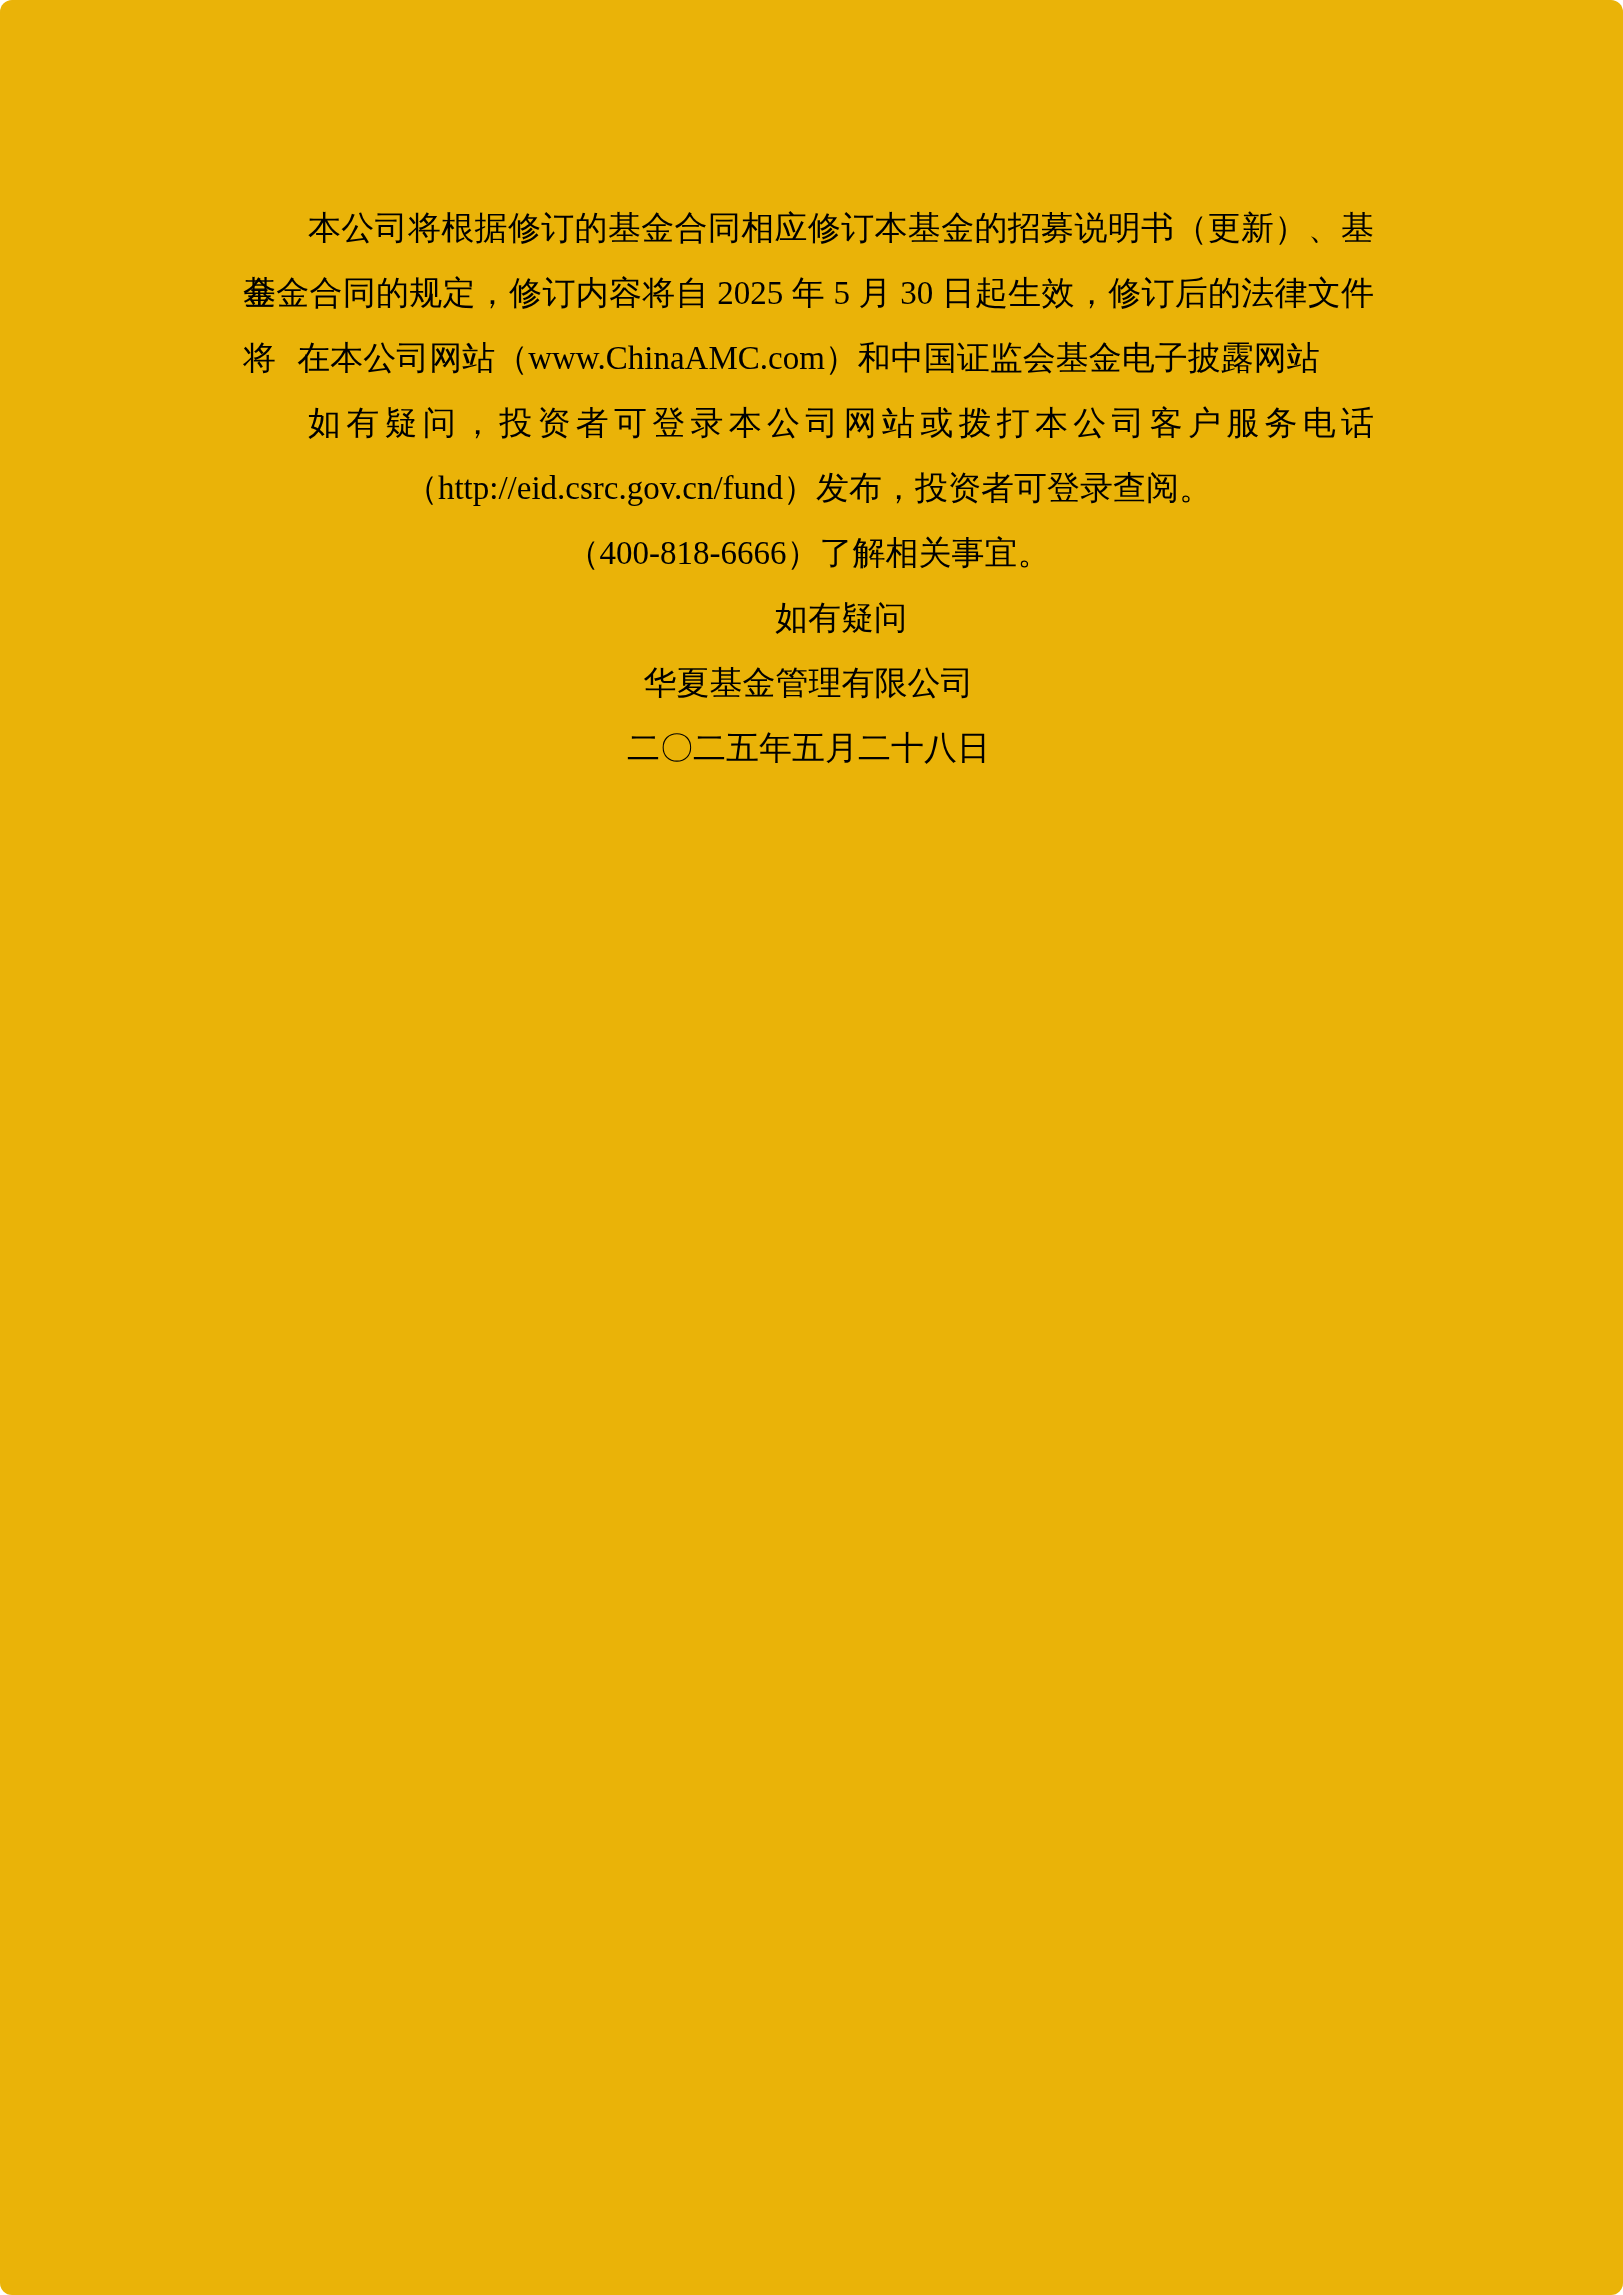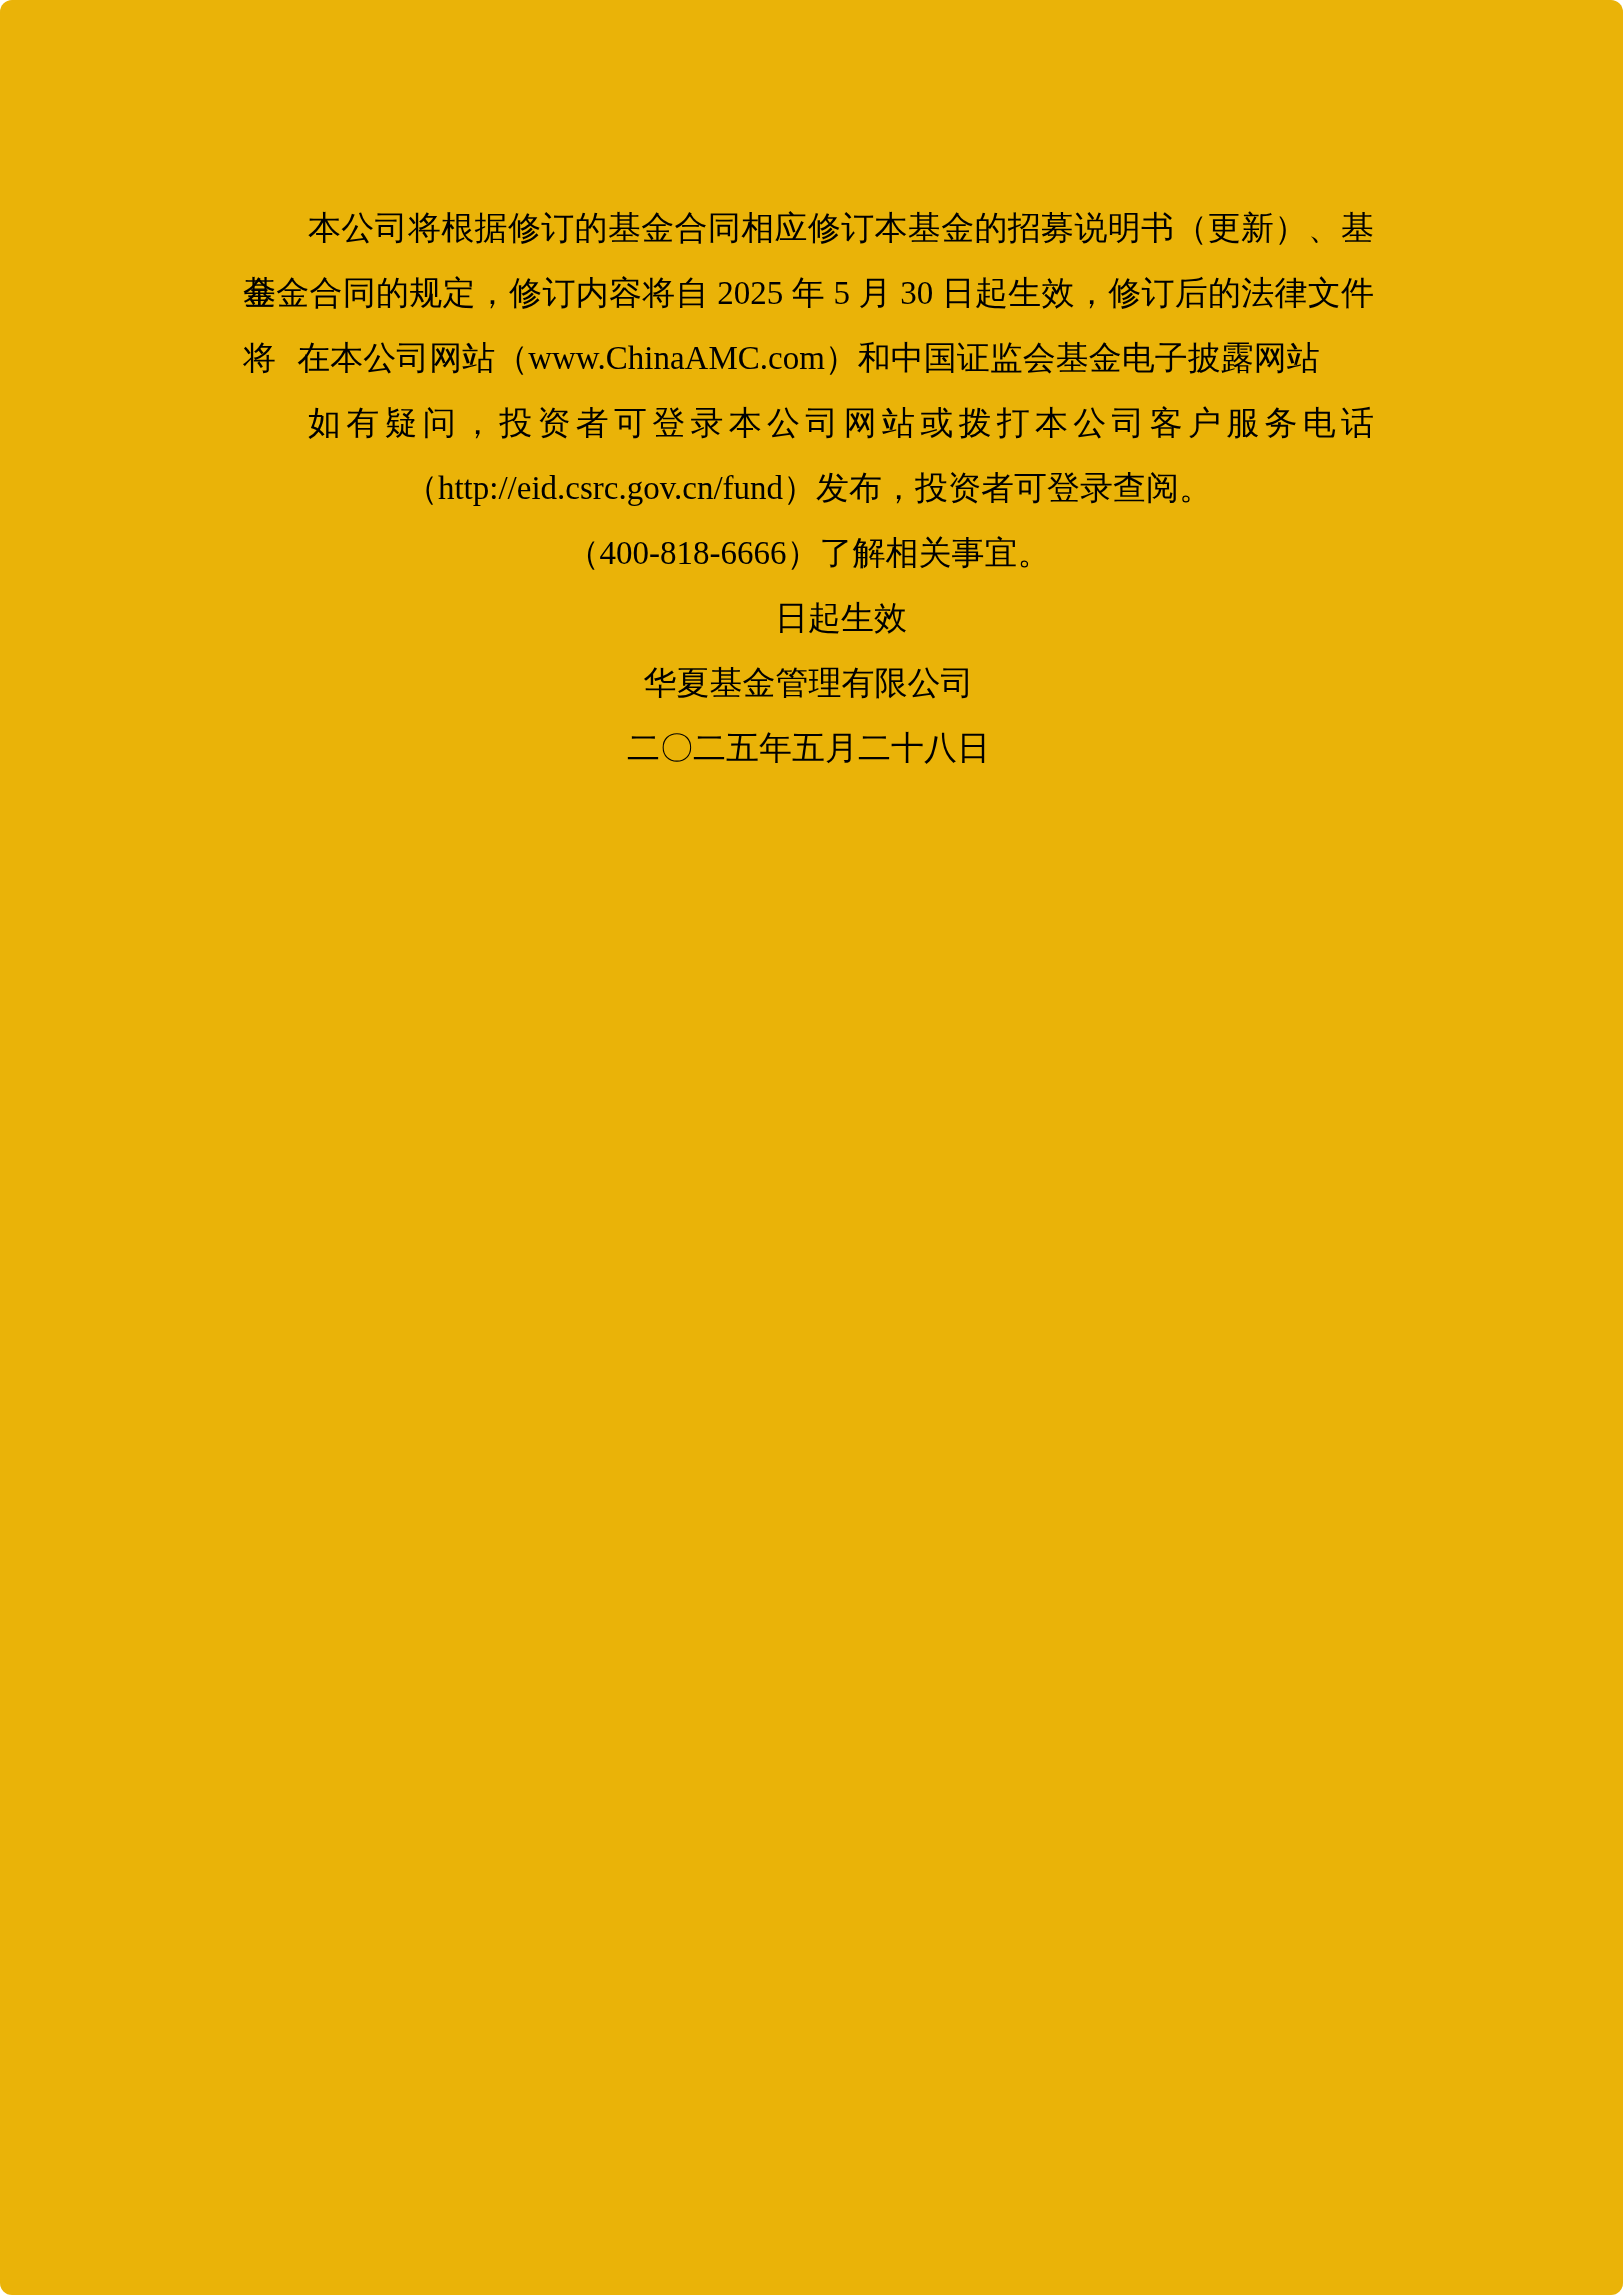--- a/index.html
+++ b/index.html
@@ -55,7 +55,7 @@
     <div class="line fit indent">如有疑问，投资者可登录本公司网站或拨打本公司客户服务电话</div>
     <div class="line">（http://eid.csrc.gov.cn/fund）发布，投资者可登录查阅。</div>
     <div class="line">（400-818-6666）了解相关事宜。</div>
-    <div class="line indent">日起生效</div>
+    <div class="line indent">如有疑问</div>
     <div class="line right">华夏基金管理有限公司</div>
     <div class="line right">二〇二五年五月二十八日</div>
   </div>

